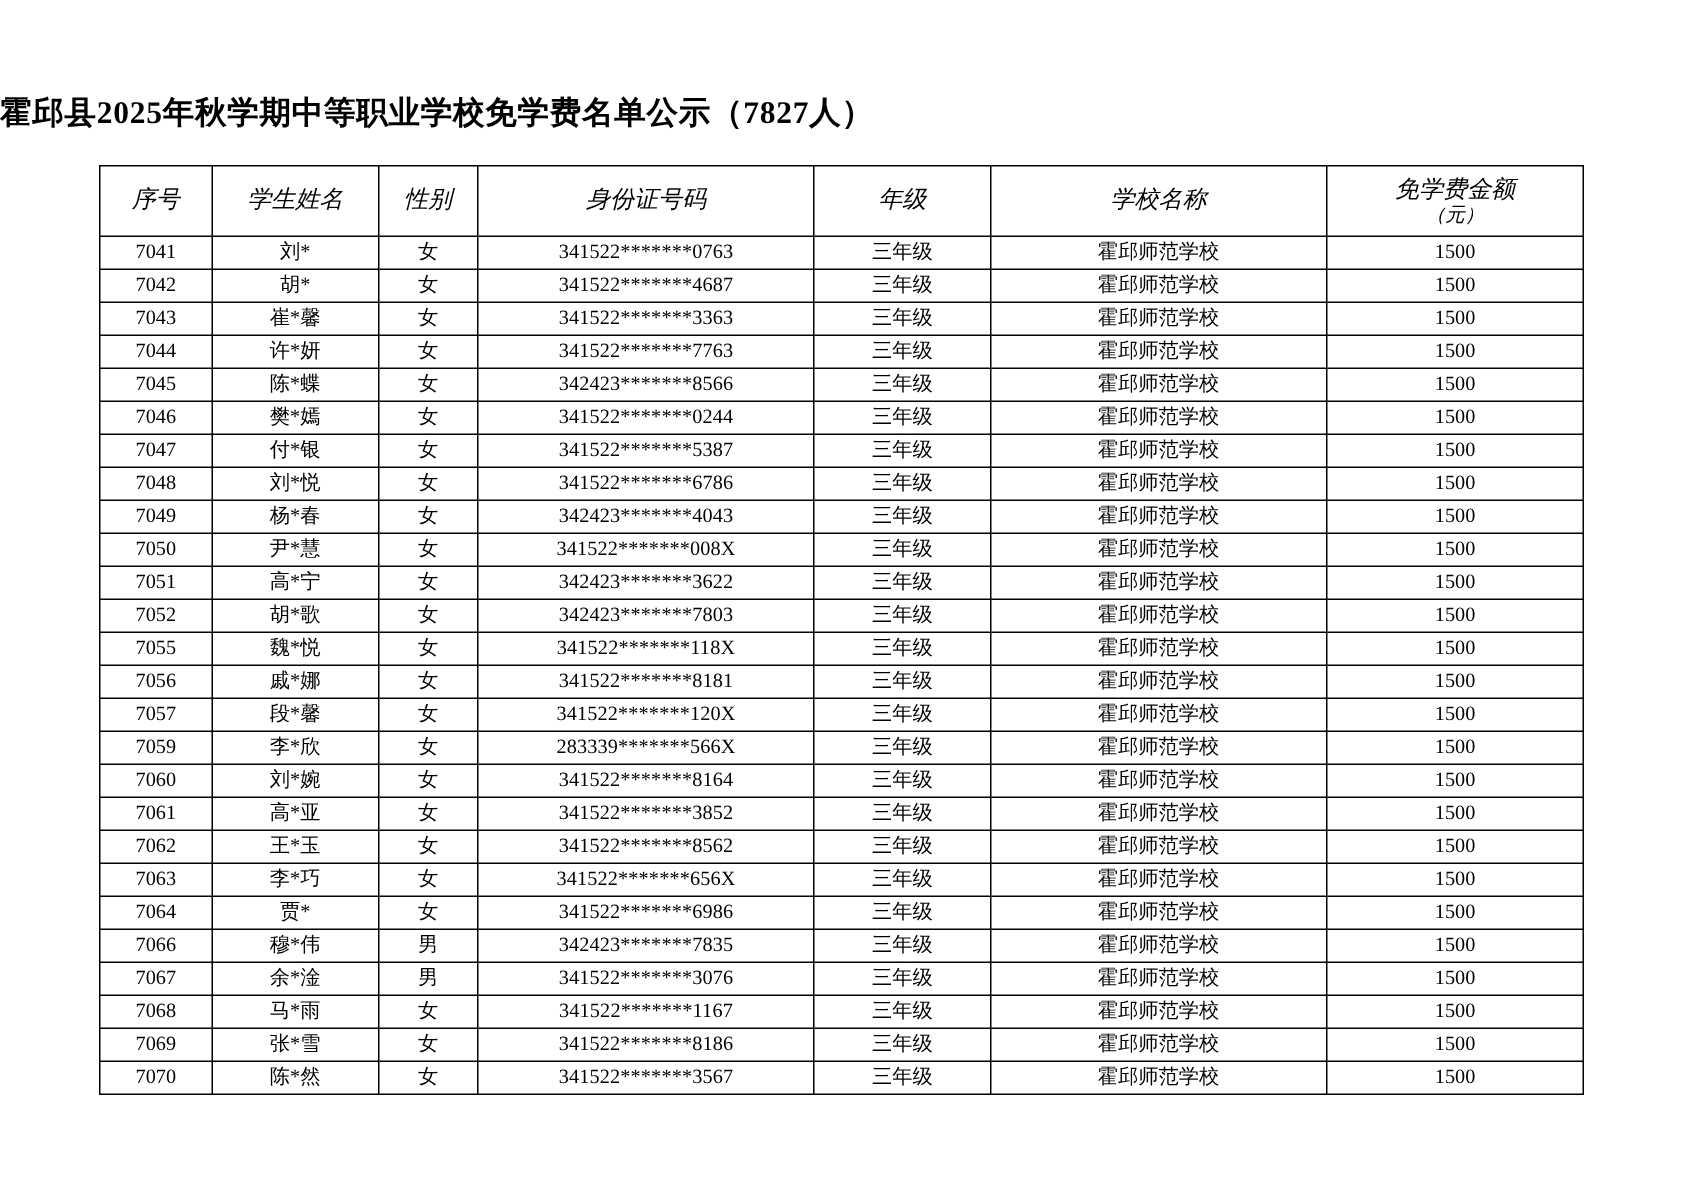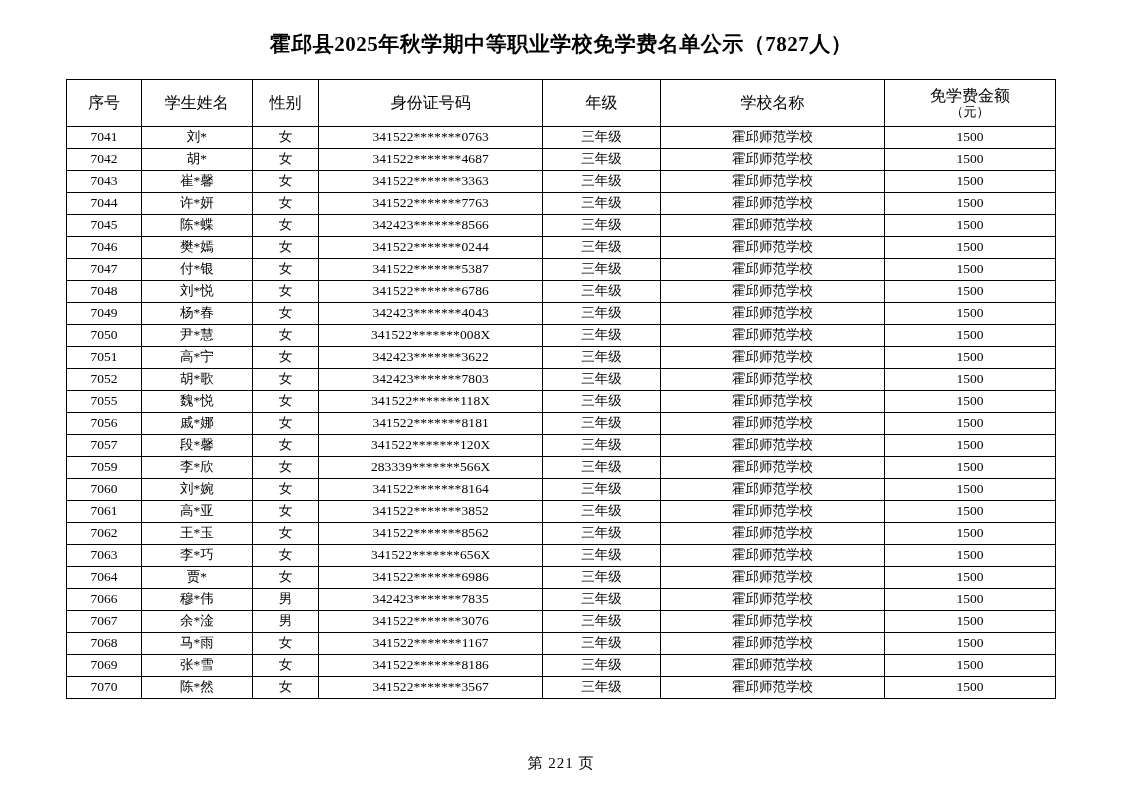--- a/index.html
+++ b/index.html
@@ -23,12 +23,11 @@
     position: relative;
   }
   .doc-title {
-    text-align: center;
     font-size: 21px;
     font-weight: bold;
     letter-spacing: 0.5px;
     margin: 0;
-    padding-top: 32px;
+    padding-top: 63px;
     padding-bottom: 0;
     line-height: 1.2;
   }

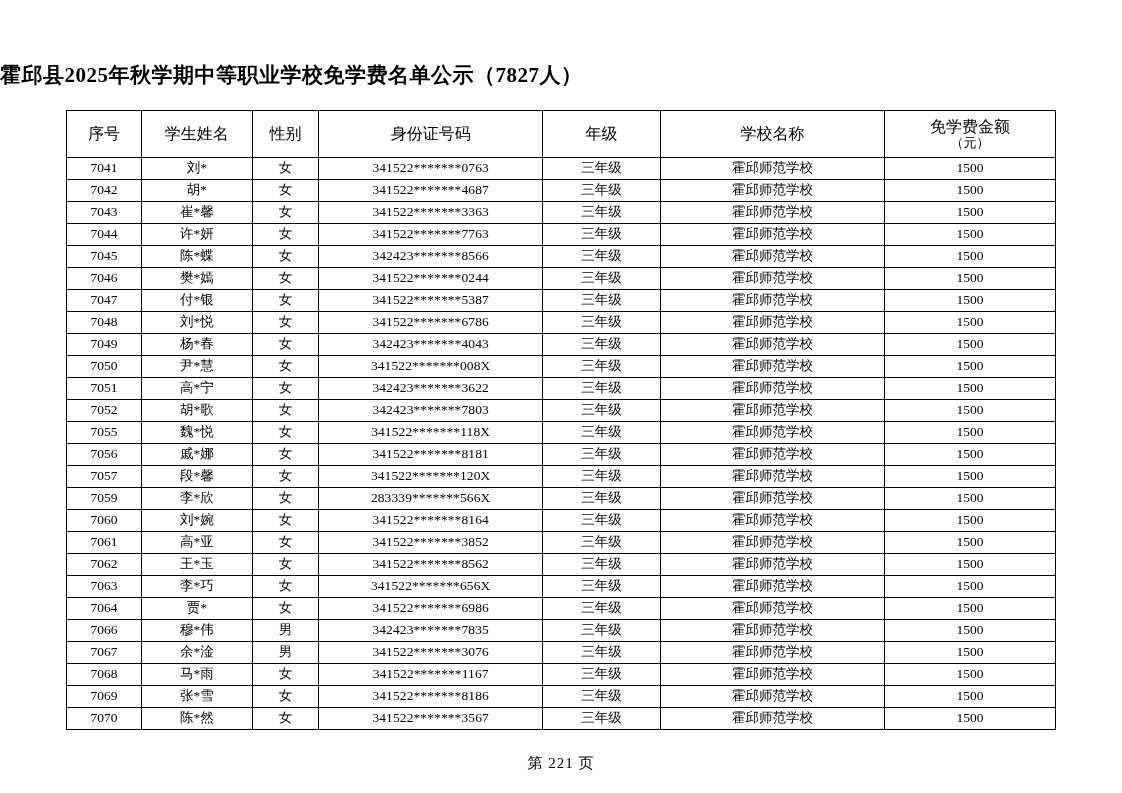--- a/index.html
+++ b/index.html
@@ -55,6 +55,7 @@
     height: 46px;
     font-size: 16px;
     font-weight: normal;
+    font-style: italic;
   }
   .col-seq { width: 70px; }
   .col-name { width: 104px; }

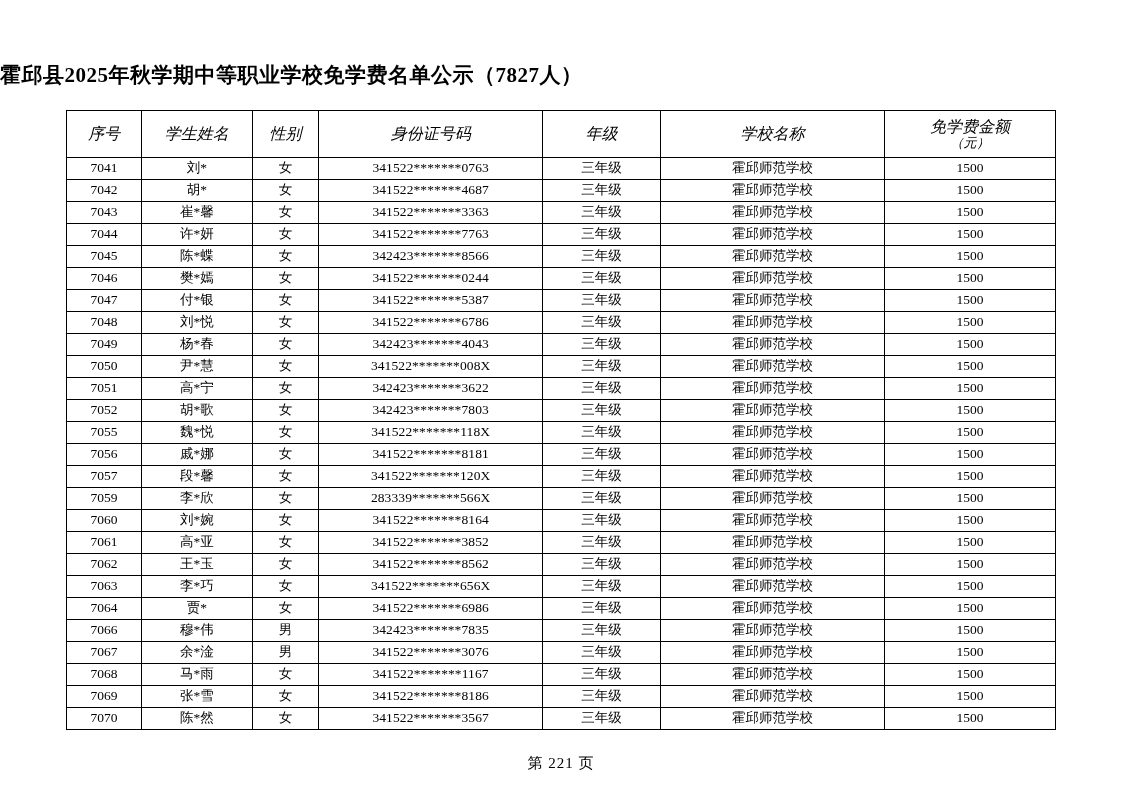--- a/index.html
+++ b/index.html
@@ -359,7 +359,6 @@
     </table>
   </div>
 
-  <div class="footer">第 221 页</div>
 </div>
 
 </body></html>

